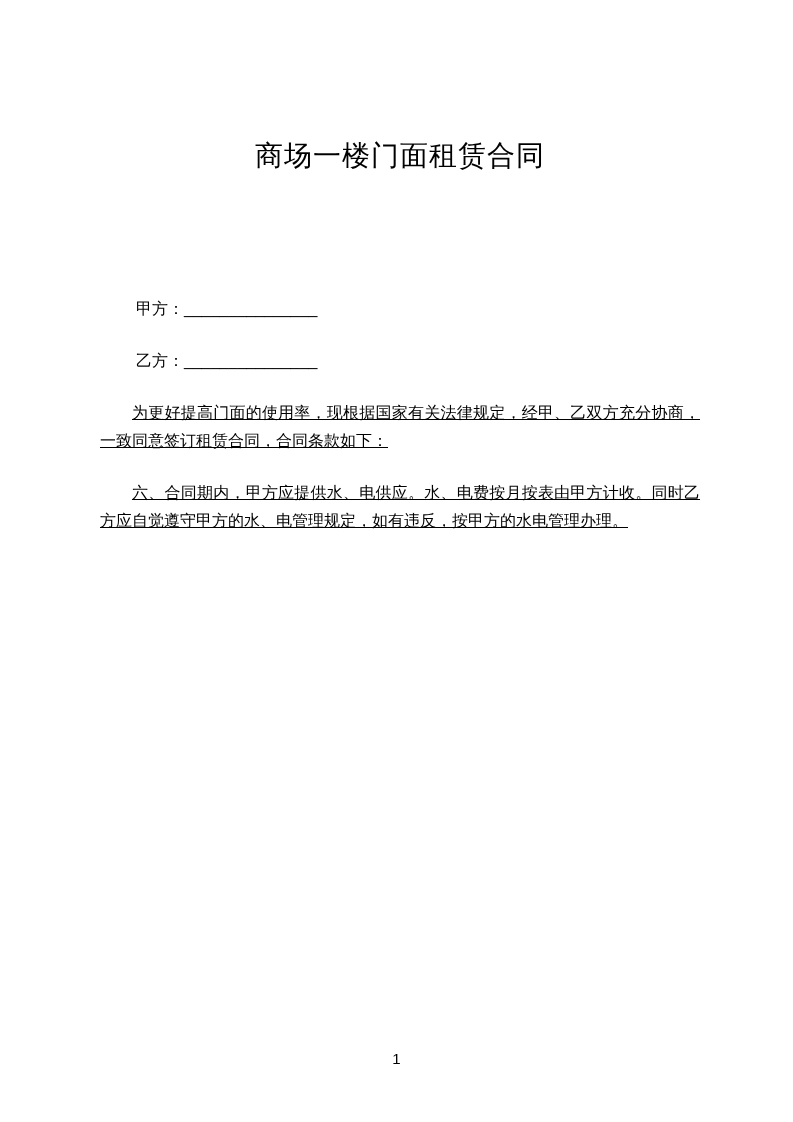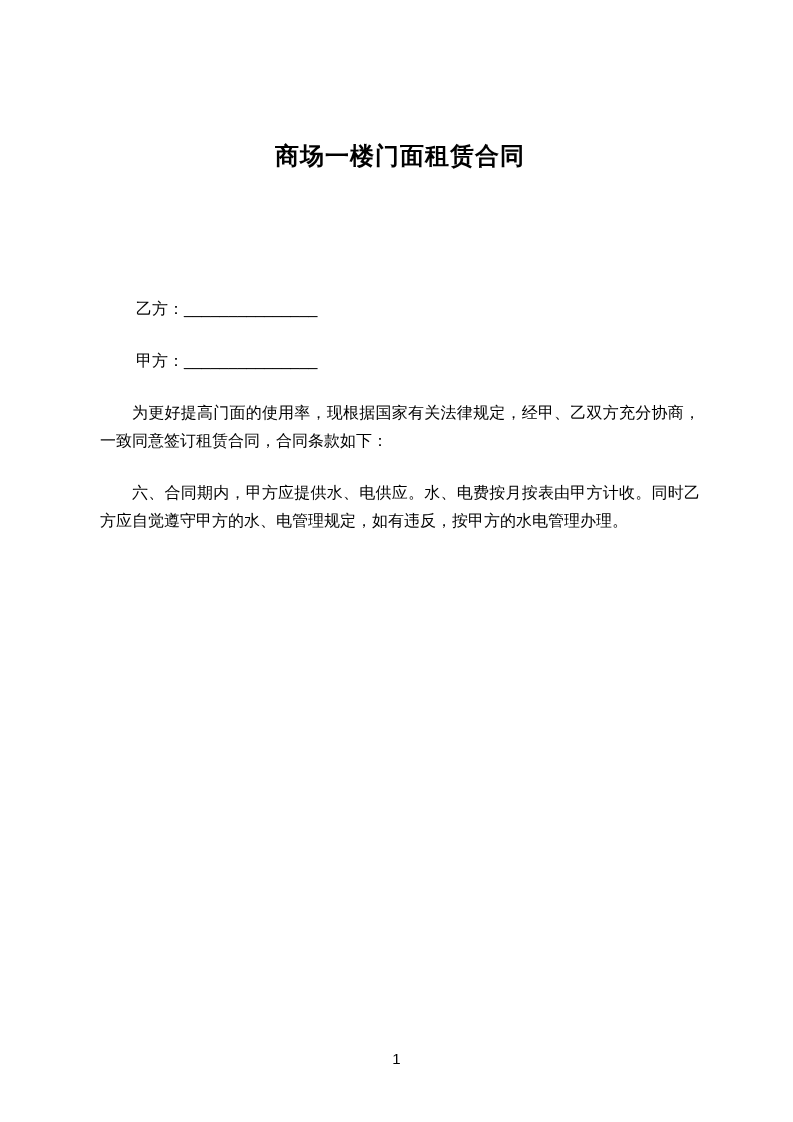--- a/index.html
+++ b/index.html
@@ -23,8 +23,8 @@
     background: #ffffff;
   }
   .title {
-    font-size: 24px;
-    font-weight: bold;
+    font-size: 28px;
+    font-weight: normal;
     text-align: center;
     line-height: 26px;
     margin: 0 0 126px 0;

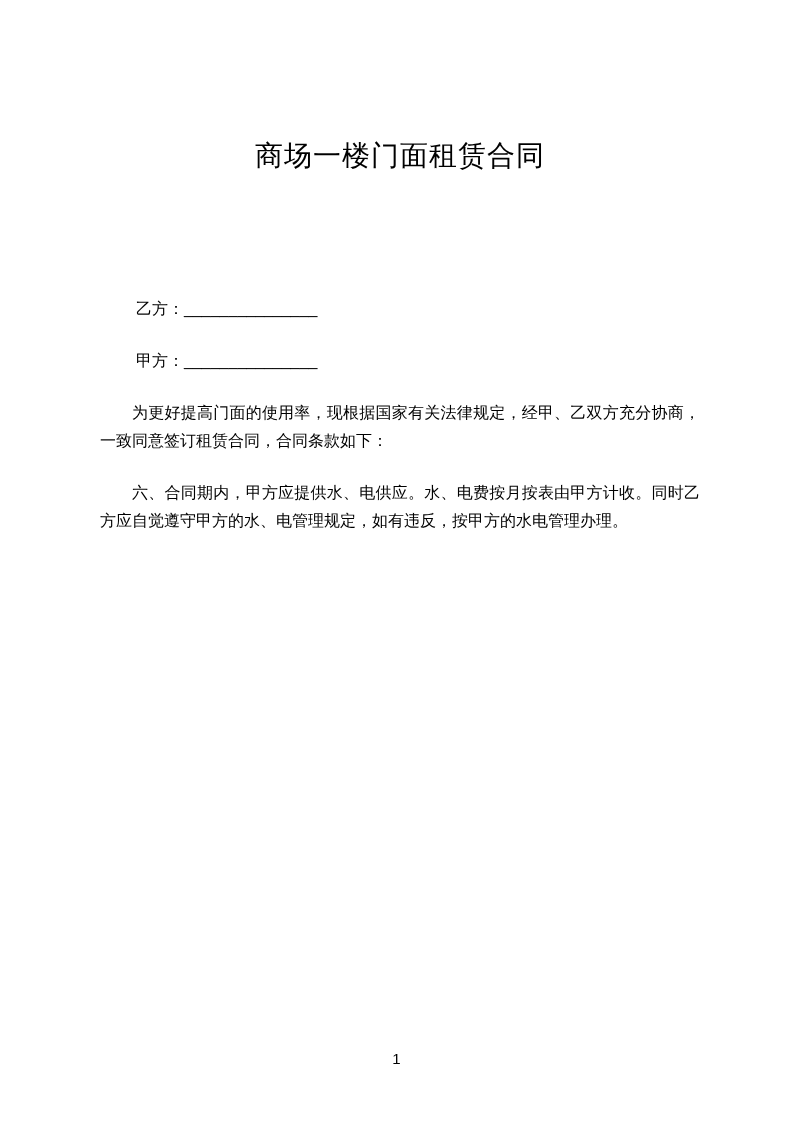--- a/index.html
+++ b/index.html
@@ -60,8 +60,8 @@
 <div class="page">
   <h1 class="title">商场一楼门面租赁合同</h1>
 
+  <p class="party">甲方：_______________</p>
   <p class="party">乙方：_______________</p>
-  <p class="party">甲方：_______________</p>
 
   <p class="para">为更好提高门面的使用率，现根据国家有关法律规定，经甲、乙双方充分协商，一致同意签订租赁合同，合同条款如下：</p>
 

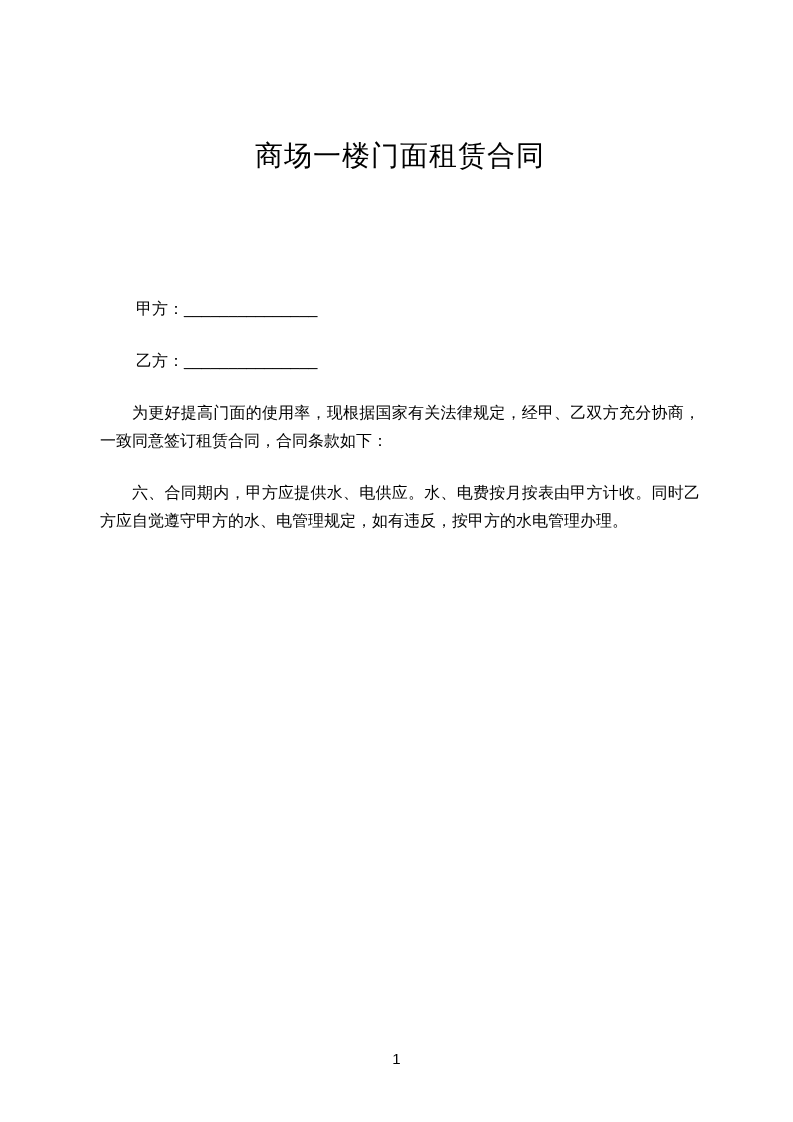--- a/index.html
+++ b/index.html
@@ -43,6 +43,7 @@
     text-indent: 2em;
     text-align: justify;
     word-break: break-all;
+    text-decoration: underline;
   }
   .page-number {
     position: absolute;

